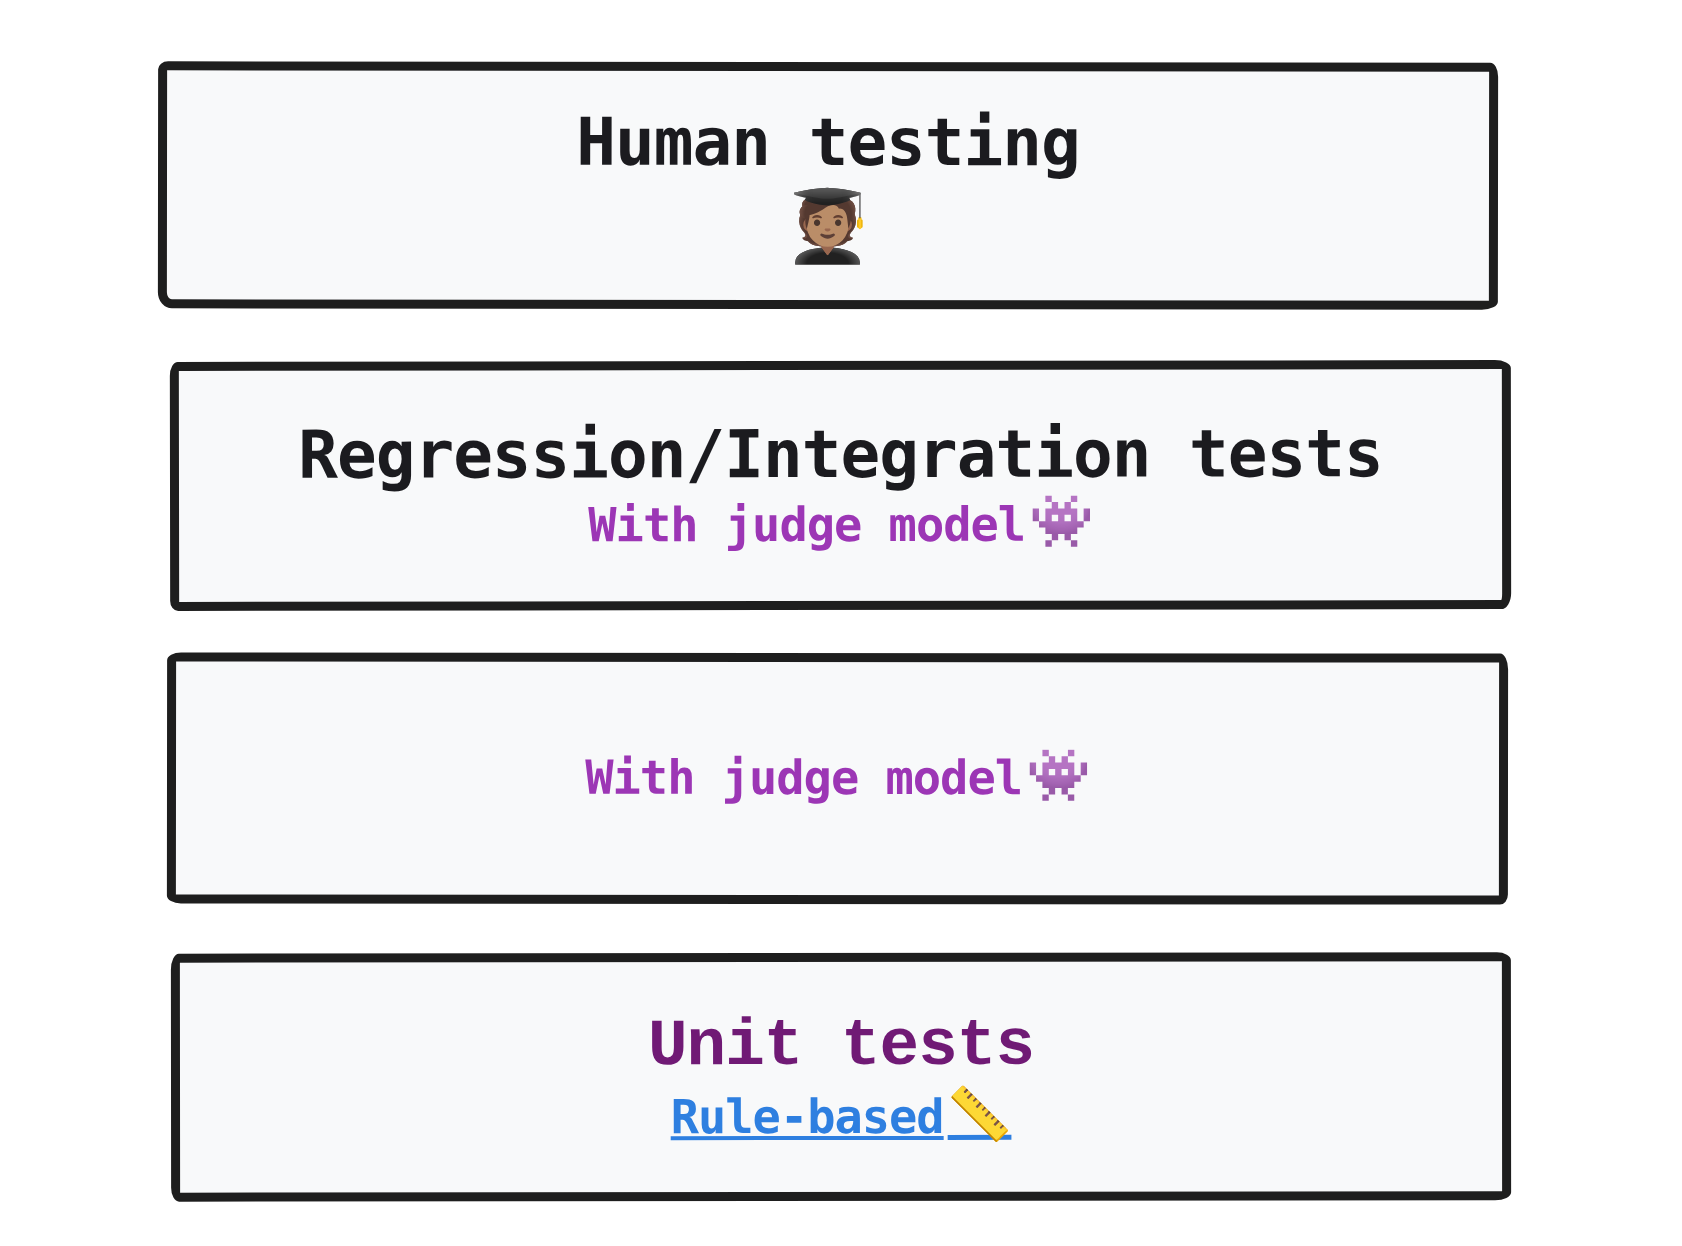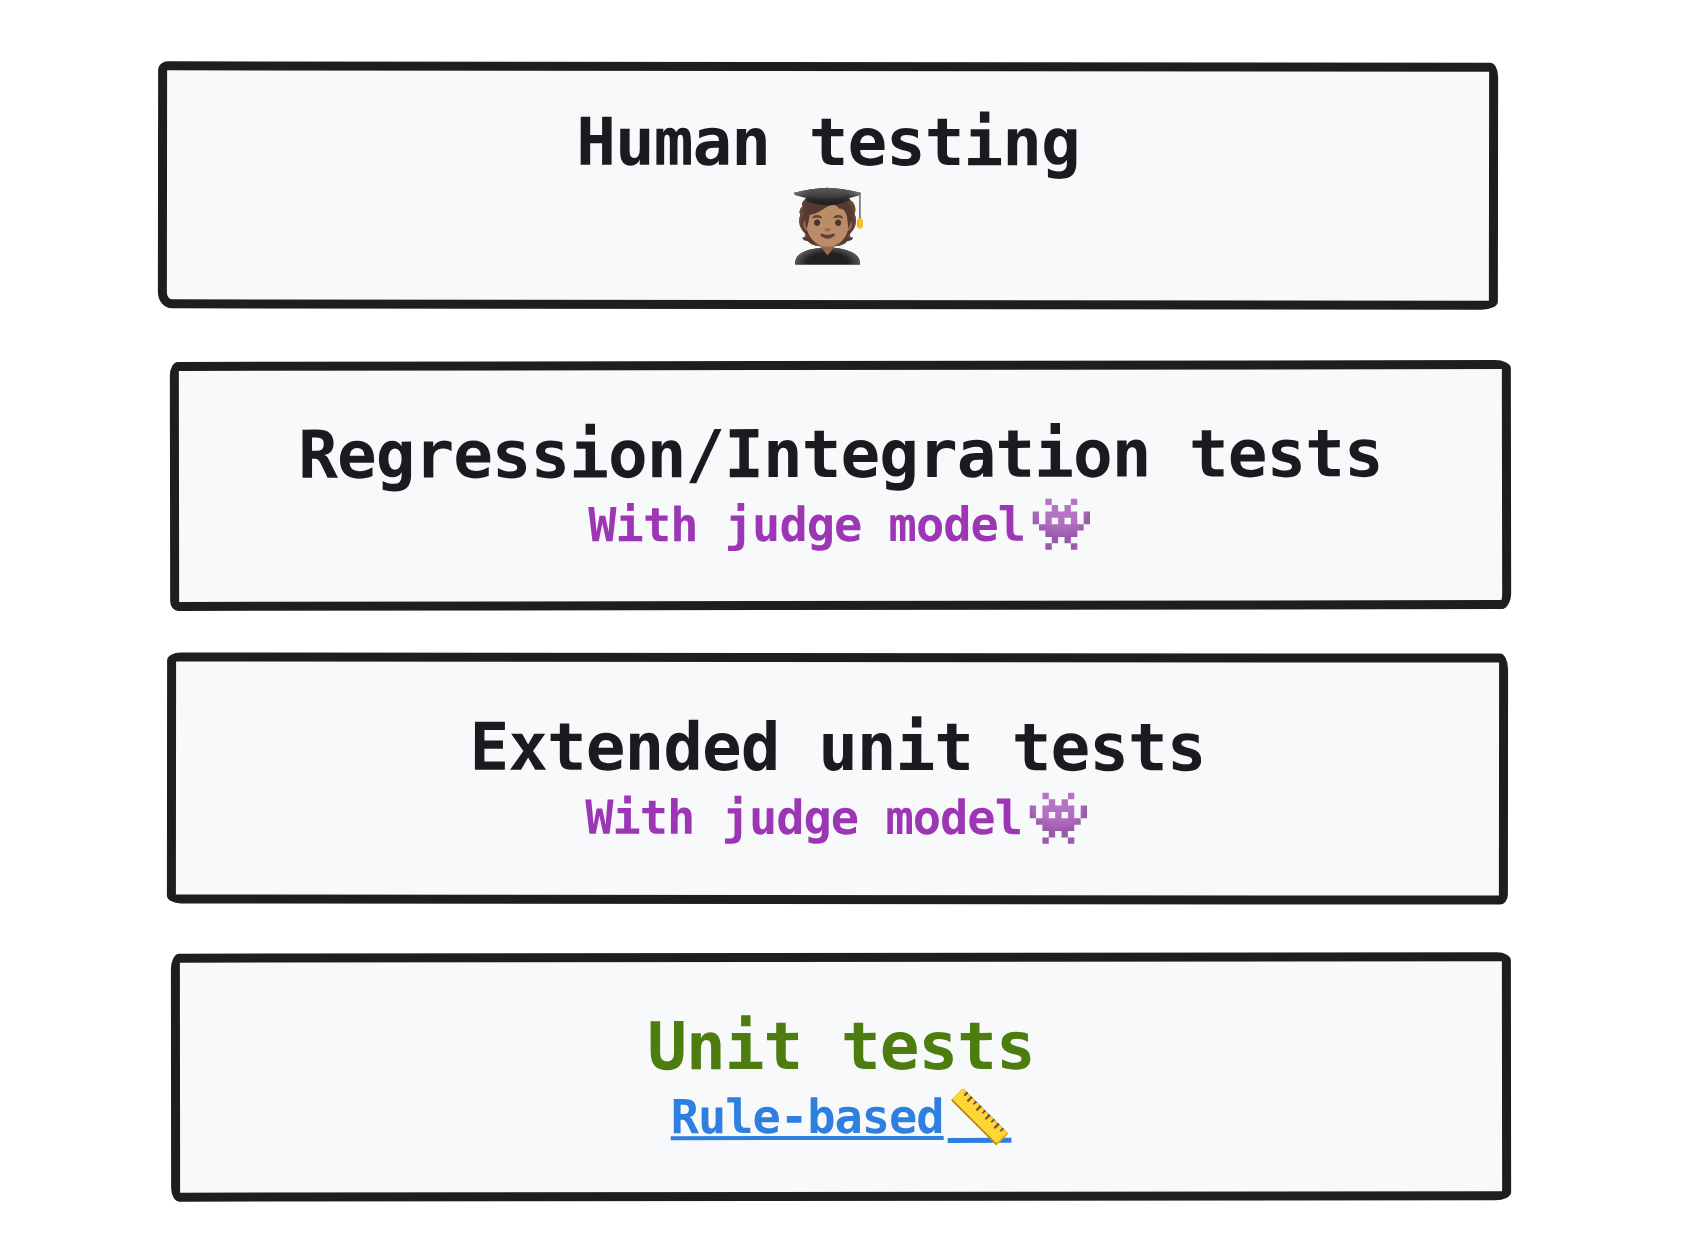--- a/index.html
+++ b/index.html
@@ -65,7 +65,6 @@
     line-height: 1.25;
     white-space: nowrap;
     display: flex;
-    align-items: center;
     letter-spacing: -1px;
   }
 

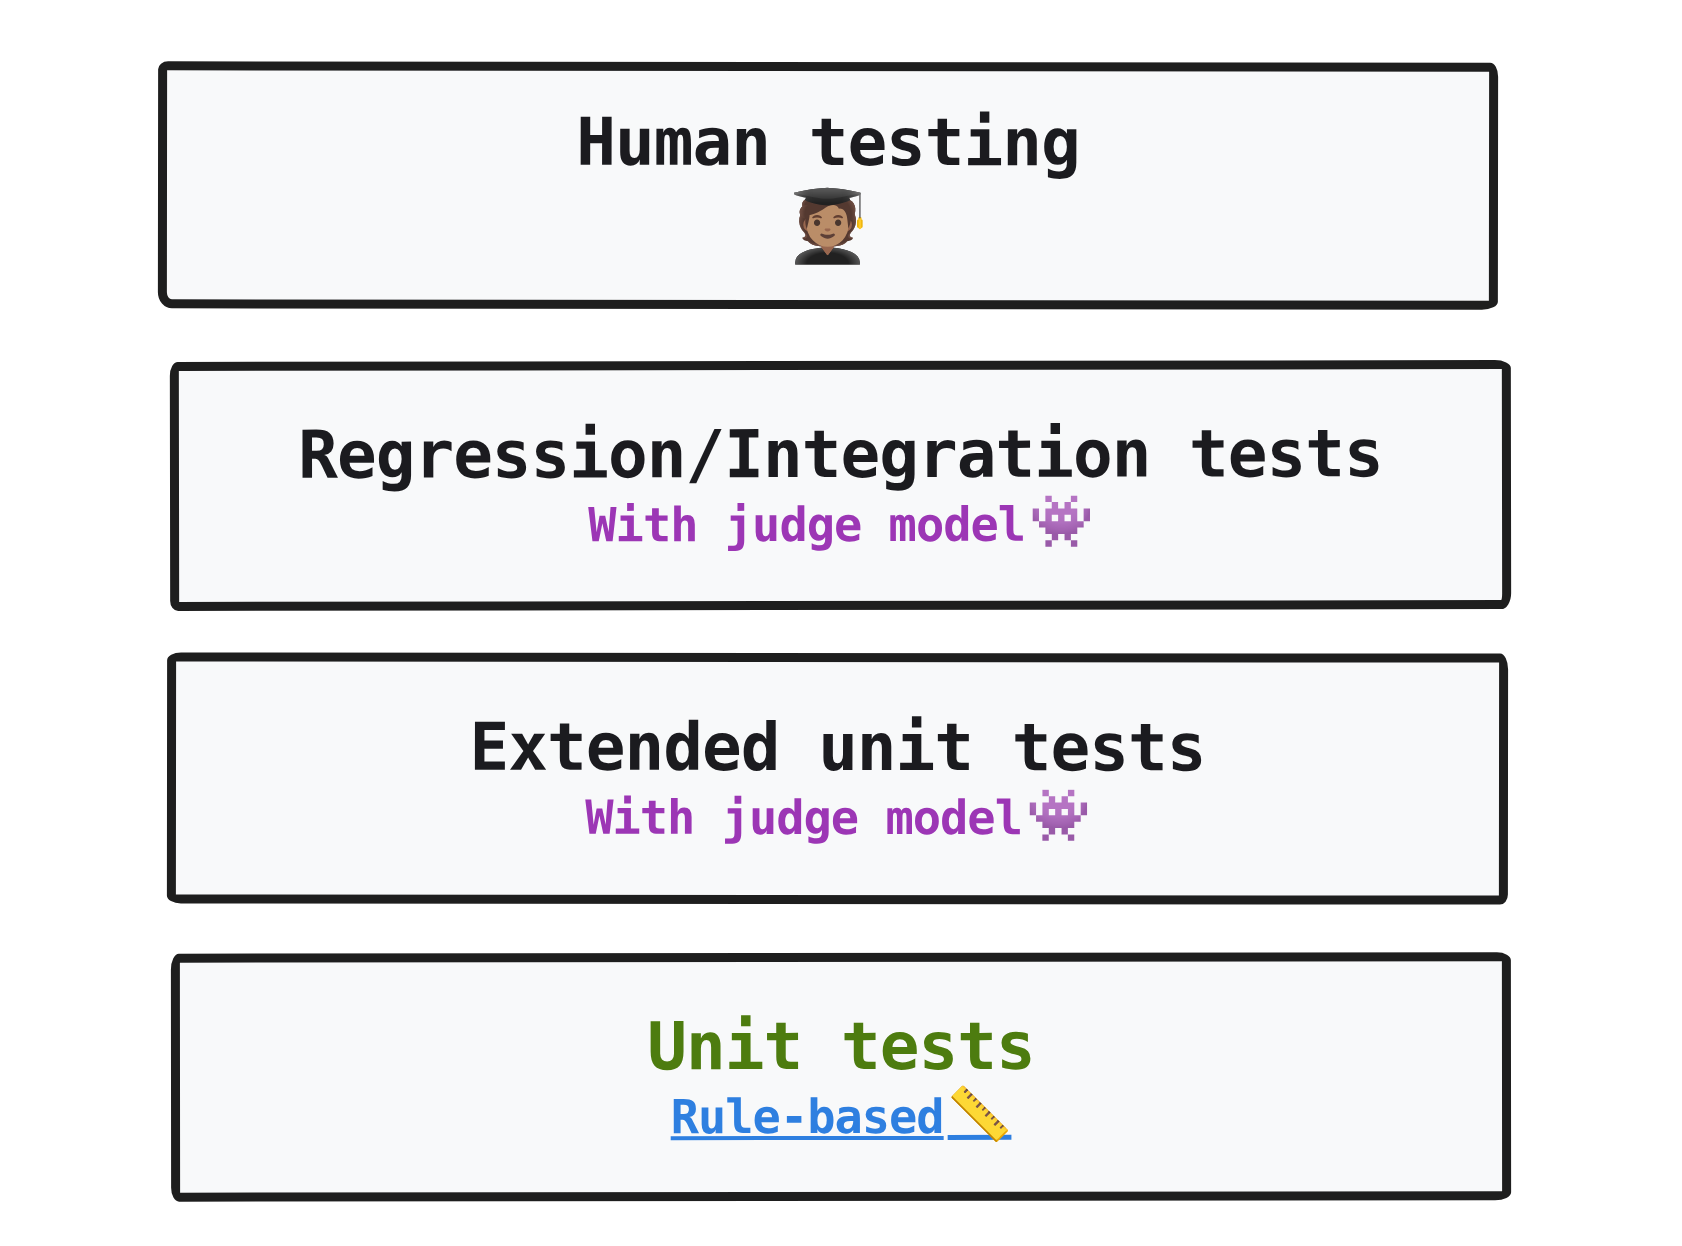--- a/index.html
+++ b/index.html
@@ -100,7 +100,6 @@
   </div>
 
   <div class="box" id="box-extended-unit-tests" style="background: rgb(248, 249, 250); border-color: rgb(30, 30, 30);">
-    <div class="box-title" style="color: rgb(27, 27, 31);">Extended unit tests</div>
     <div class="box-subtitle" style="color: rgb(156, 54, 181);">
       <span>With judge model</span>
       <span class="subtitle-emoji">👾</span>

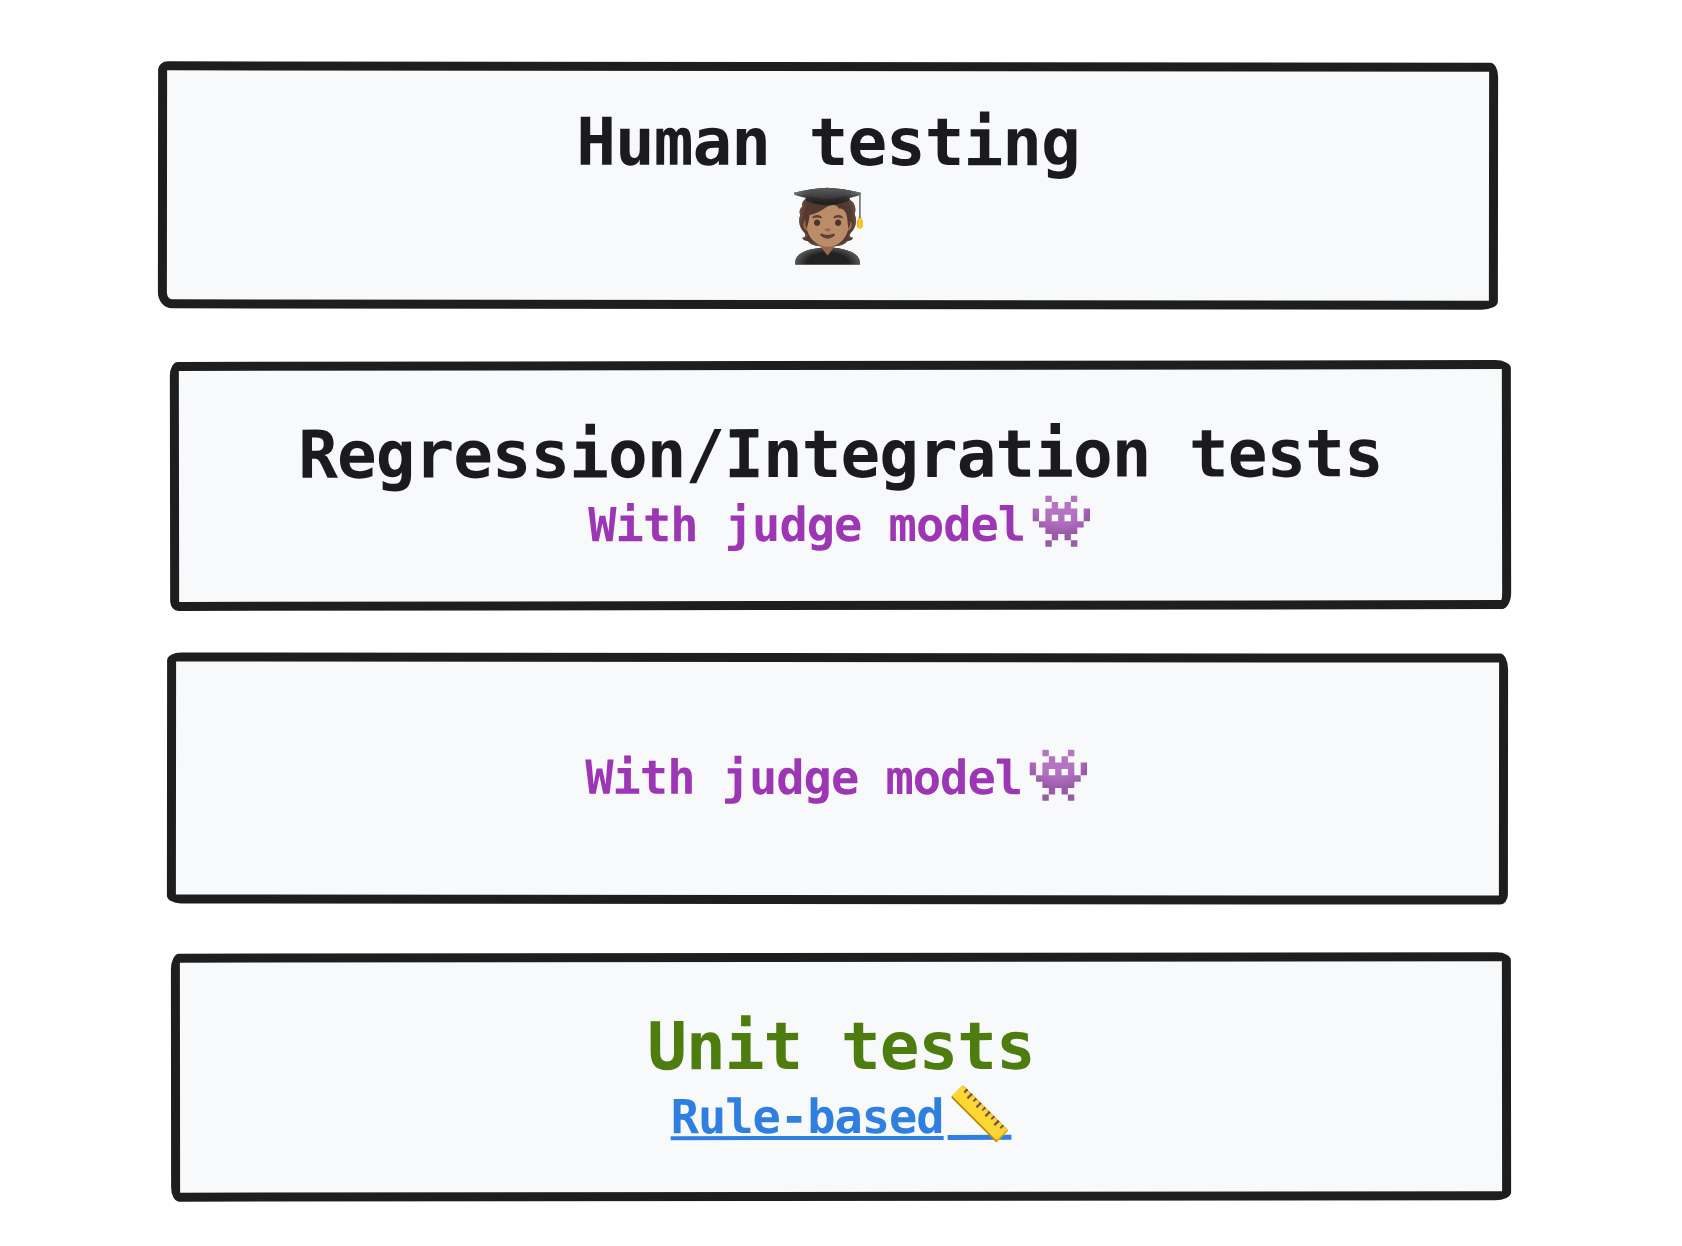--- a/index.html
+++ b/index.html
@@ -107,7 +107,7 @@
   </div>
 
   <div class="box" id="box-unit-tests" style="background: rgb(248, 249, 250); border-color: rgb(30, 30, 30);">
-    <div class="box-title" style="color: #4d7c0f;">Unit tests</div>
+    <div class="box-title" style="color: #701a75; font-family: Liberation Mono, monospace;">Unit tests</div>
     <div class="box-subtitle" style="color: rgb(46, 127, 224); text-decoration: underline;">
       <span>Rule-based</span>
       <span class="subtitle-emoji">📏</span>

